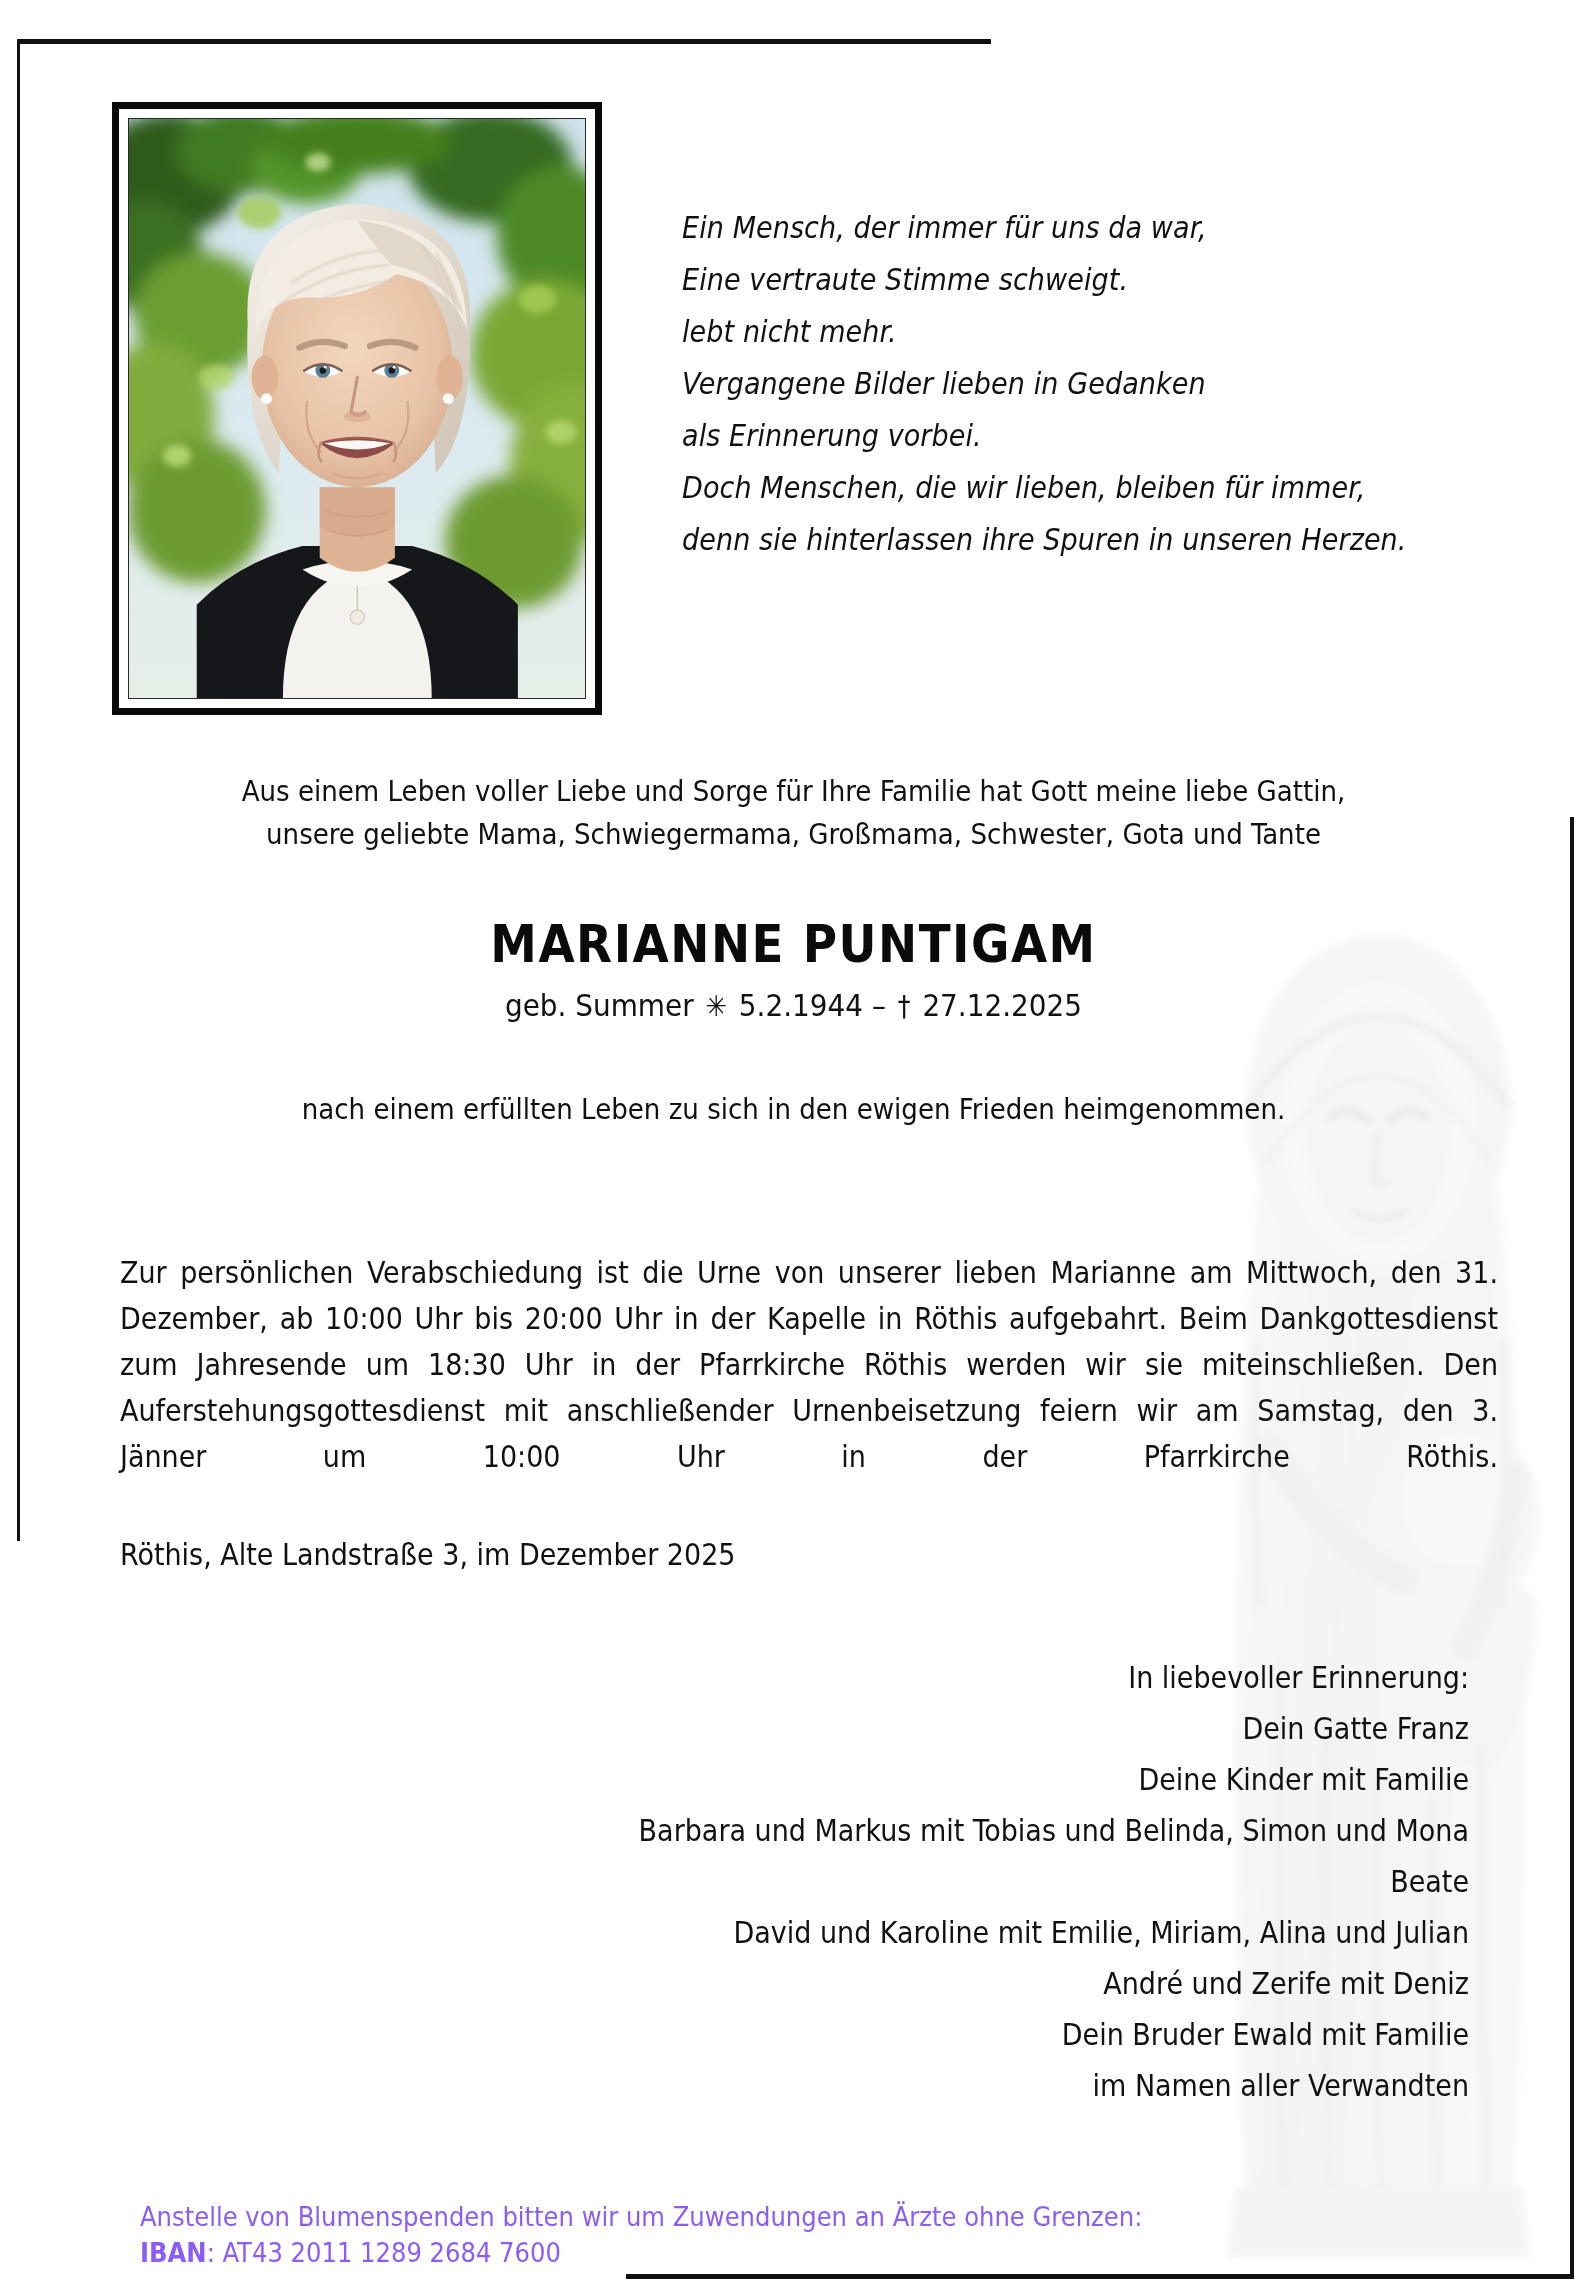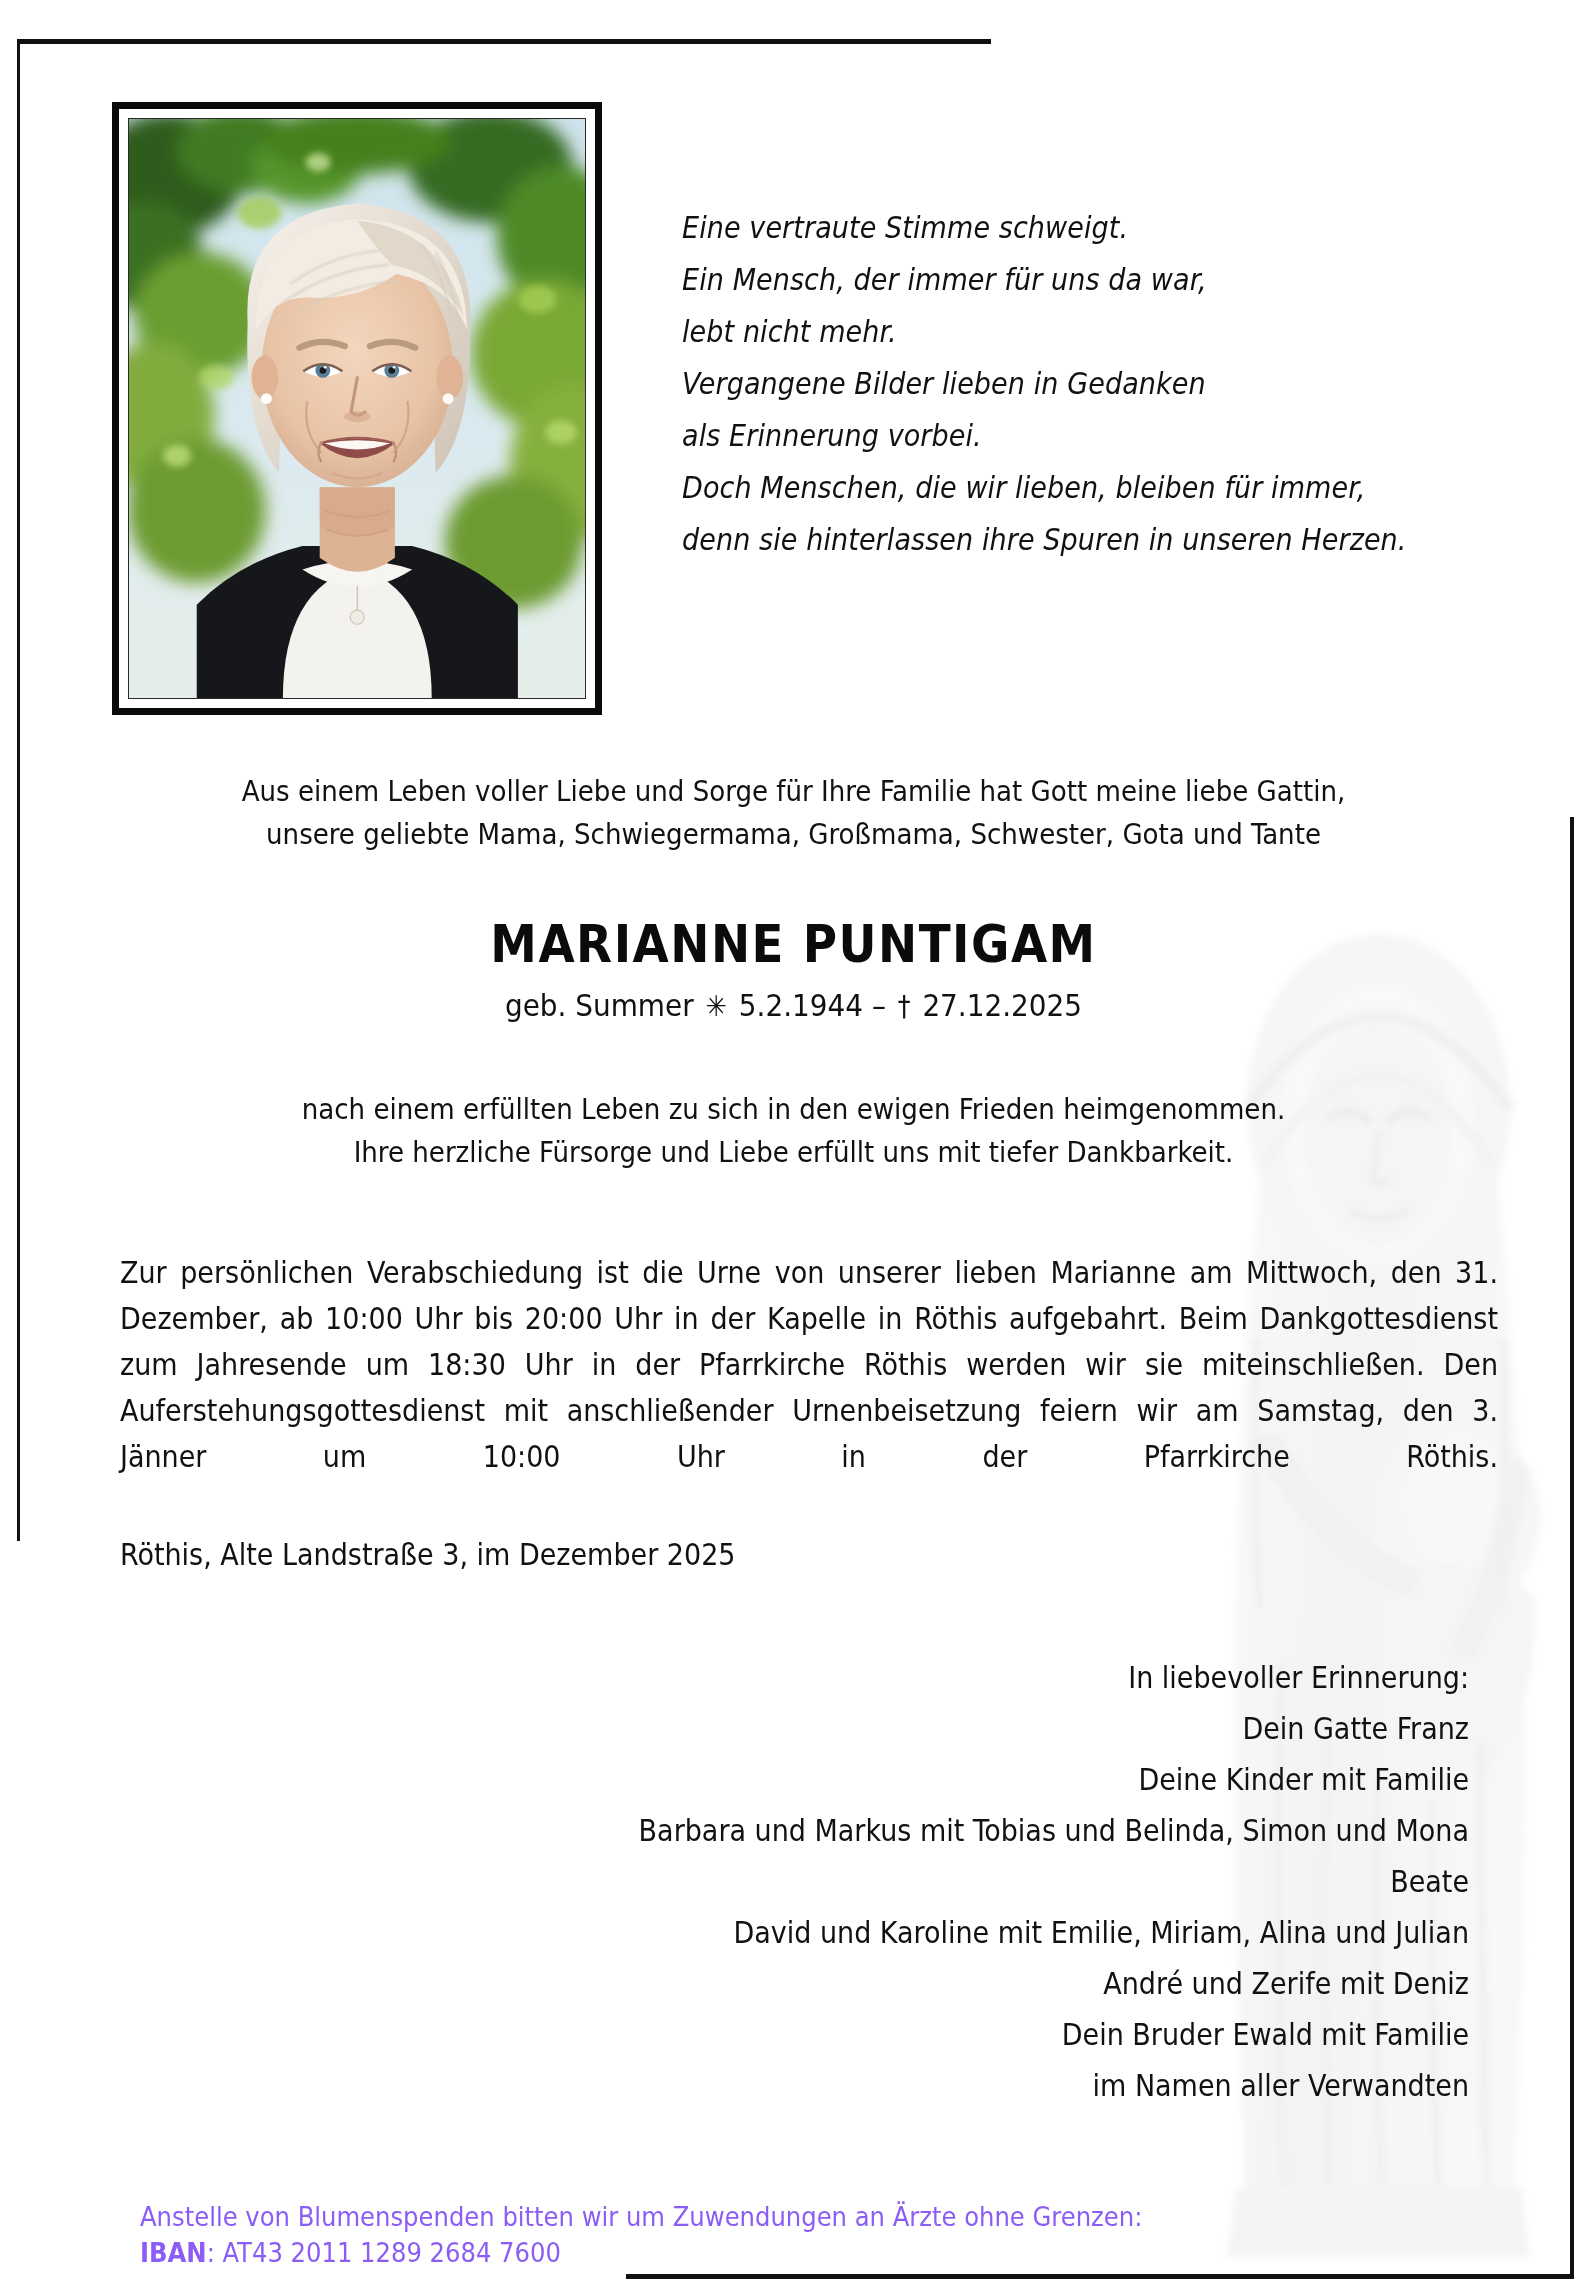--- a/index.html
+++ b/index.html
@@ -391,8 +391,8 @@
 </div>
 
 <div class="poem">
+  <div>Ein Mensch, der immer für uns da war,</div>
   <div>Eine vertraute Stimme schweigt.</div>
-  <div>Ein Mensch, der immer für uns da war,</div>
   <div>lebt nicht mehr.</div>
   <div>Vergangene Bilder lieben in Gedanken</div>
   <div>als Erinnerung vorbei.</div>

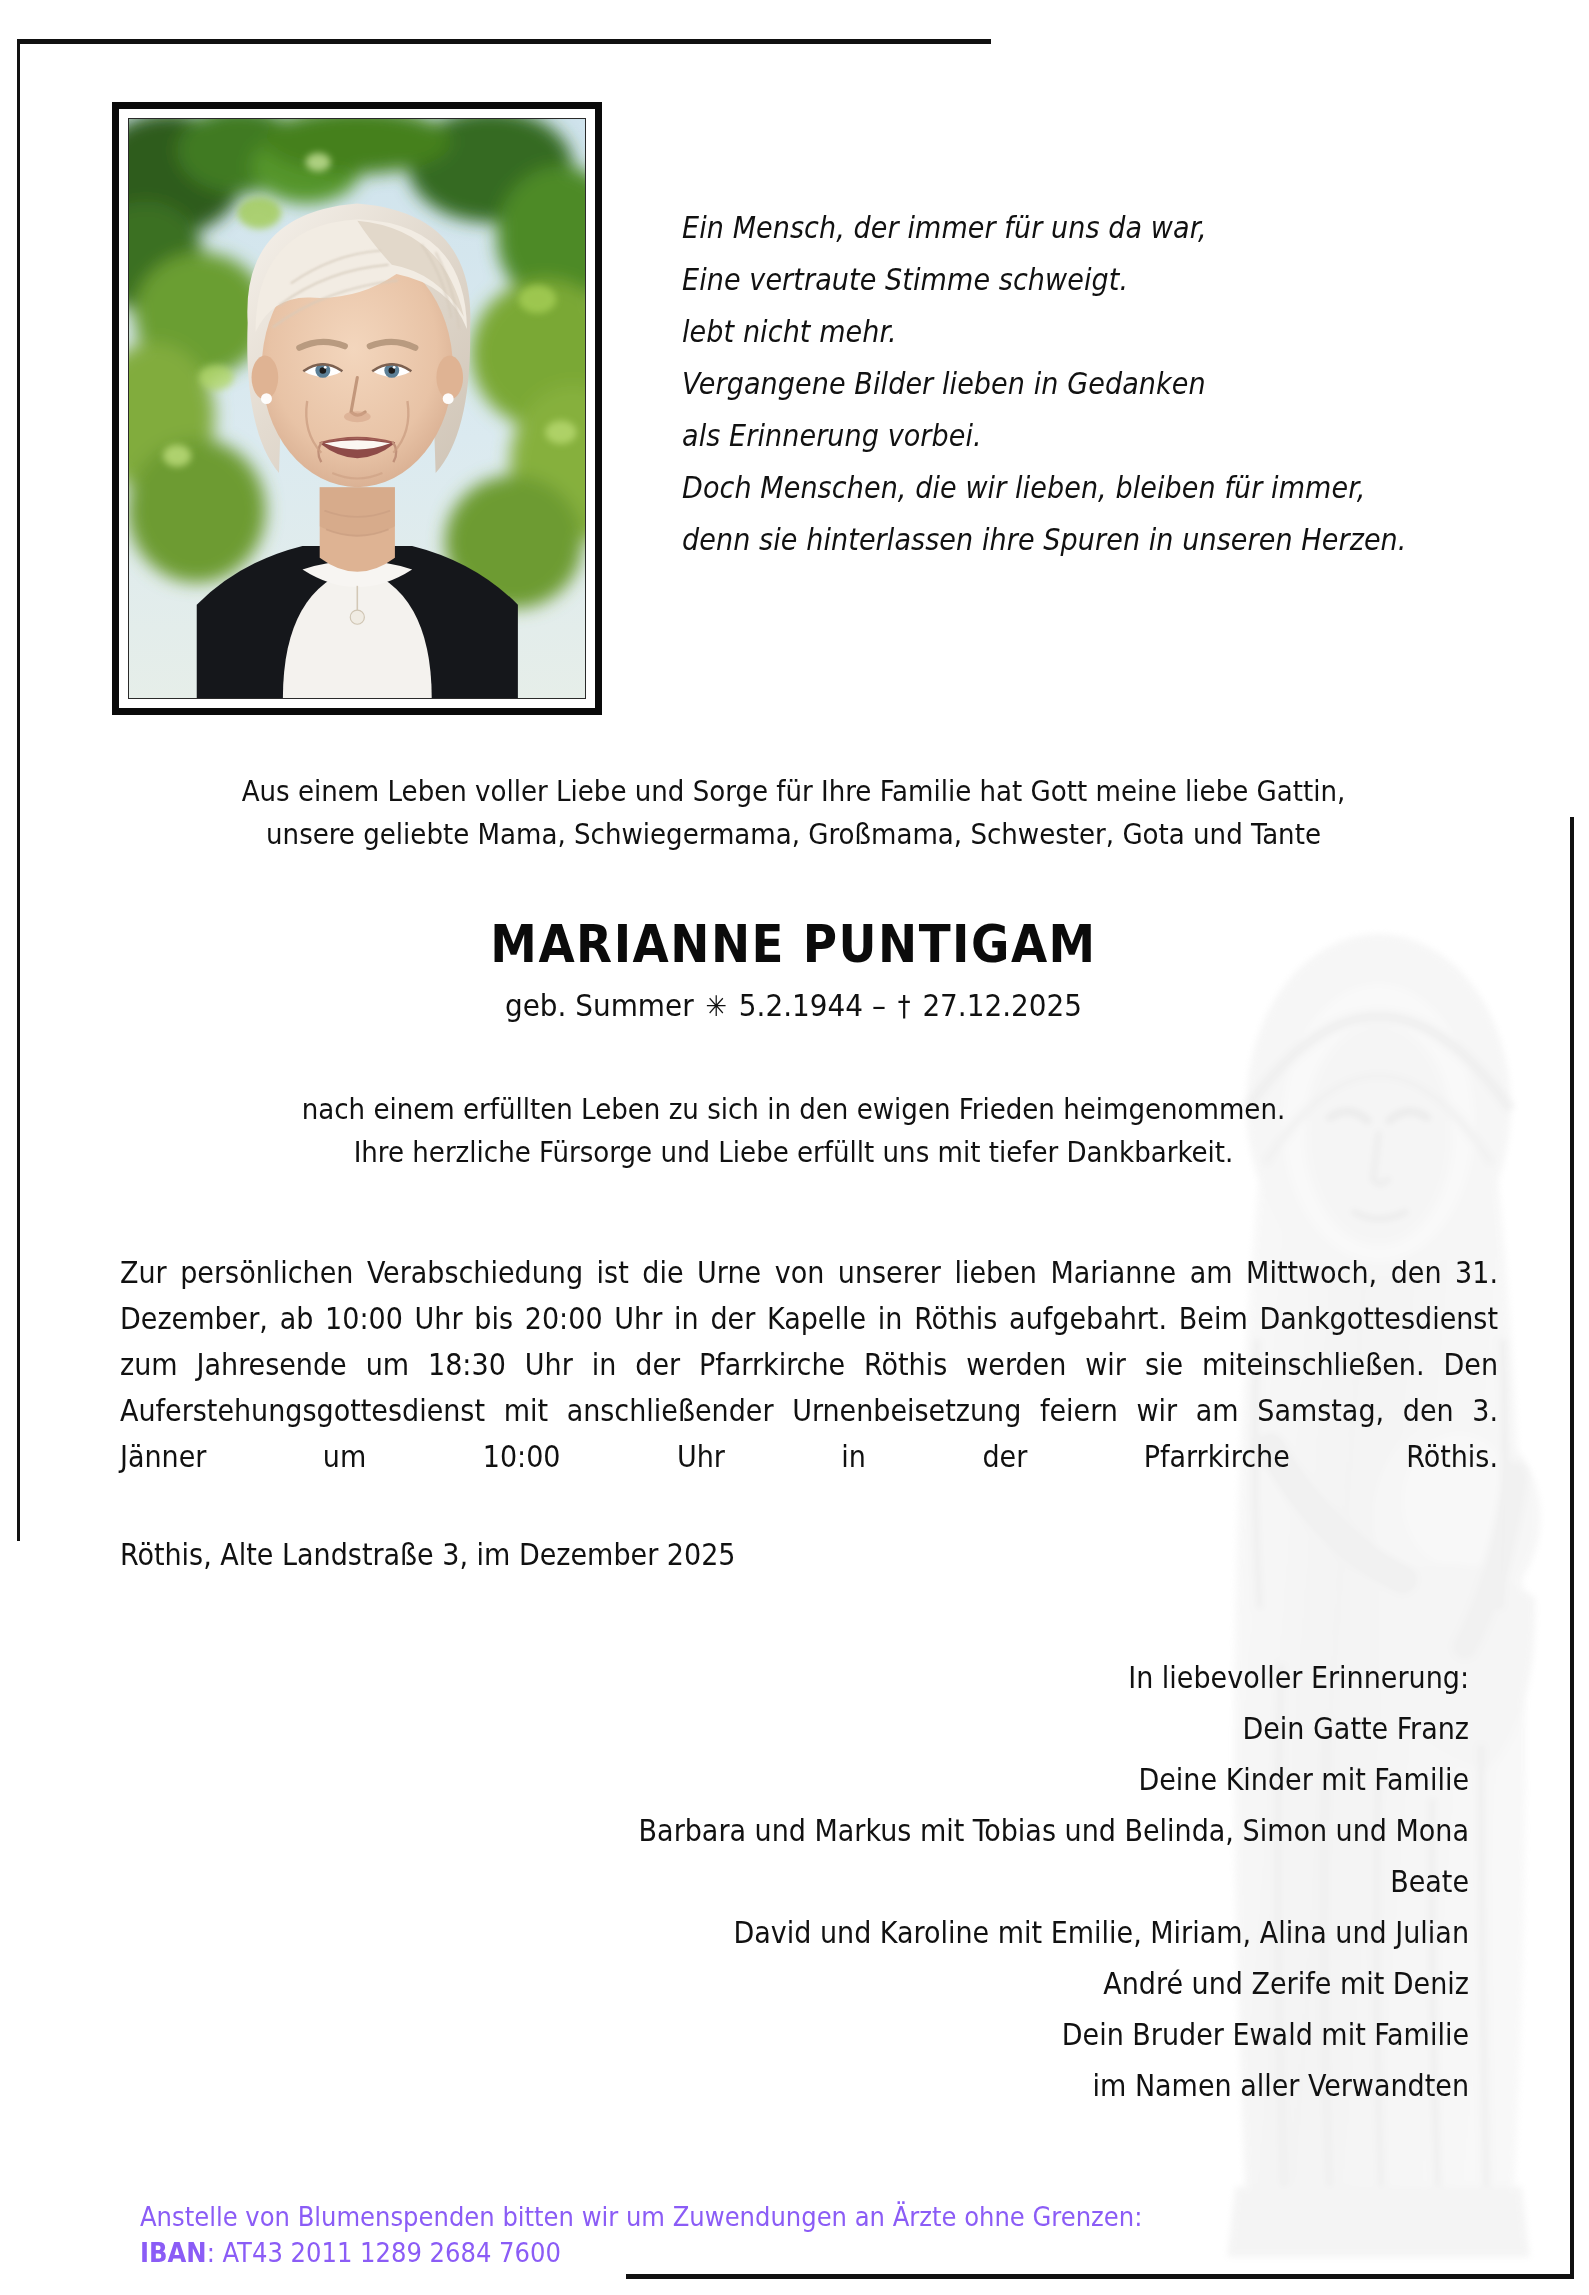--- a/index.html
+++ b/index.html
@@ -417,7 +417,6 @@
 
 <div class="afterlines">
   <div>nach einem erfüllten Leben zu sich in den ewigen Frieden heimgenommen.</div>
-  <div>Ihre herzliche Fürsorge und Liebe erfüllt uns mit tiefer Dankbarkeit.</div>
 </div>
 
 <div class="body-par">Zur persönlichen Verabschiedung ist die Urne von unserer lieben Marianne am Mittwoch, den 31. Dezember, ab 10:00 Uhr bis 20:00 Uhr in der Kapelle in Röthis aufgebahrt. Beim Dankgottesdienst zum Jahresende um 18:30 Uhr in der Pfarrkirche Röthis werden wir sie miteinschließen. Den Auferstehungsgottesdienst mit anschließender Urnenbeisetzung feiern wir am Samstag, den 3. Jänner um 10:00 Uhr in der Pfarrkirche Röthis.</div>

